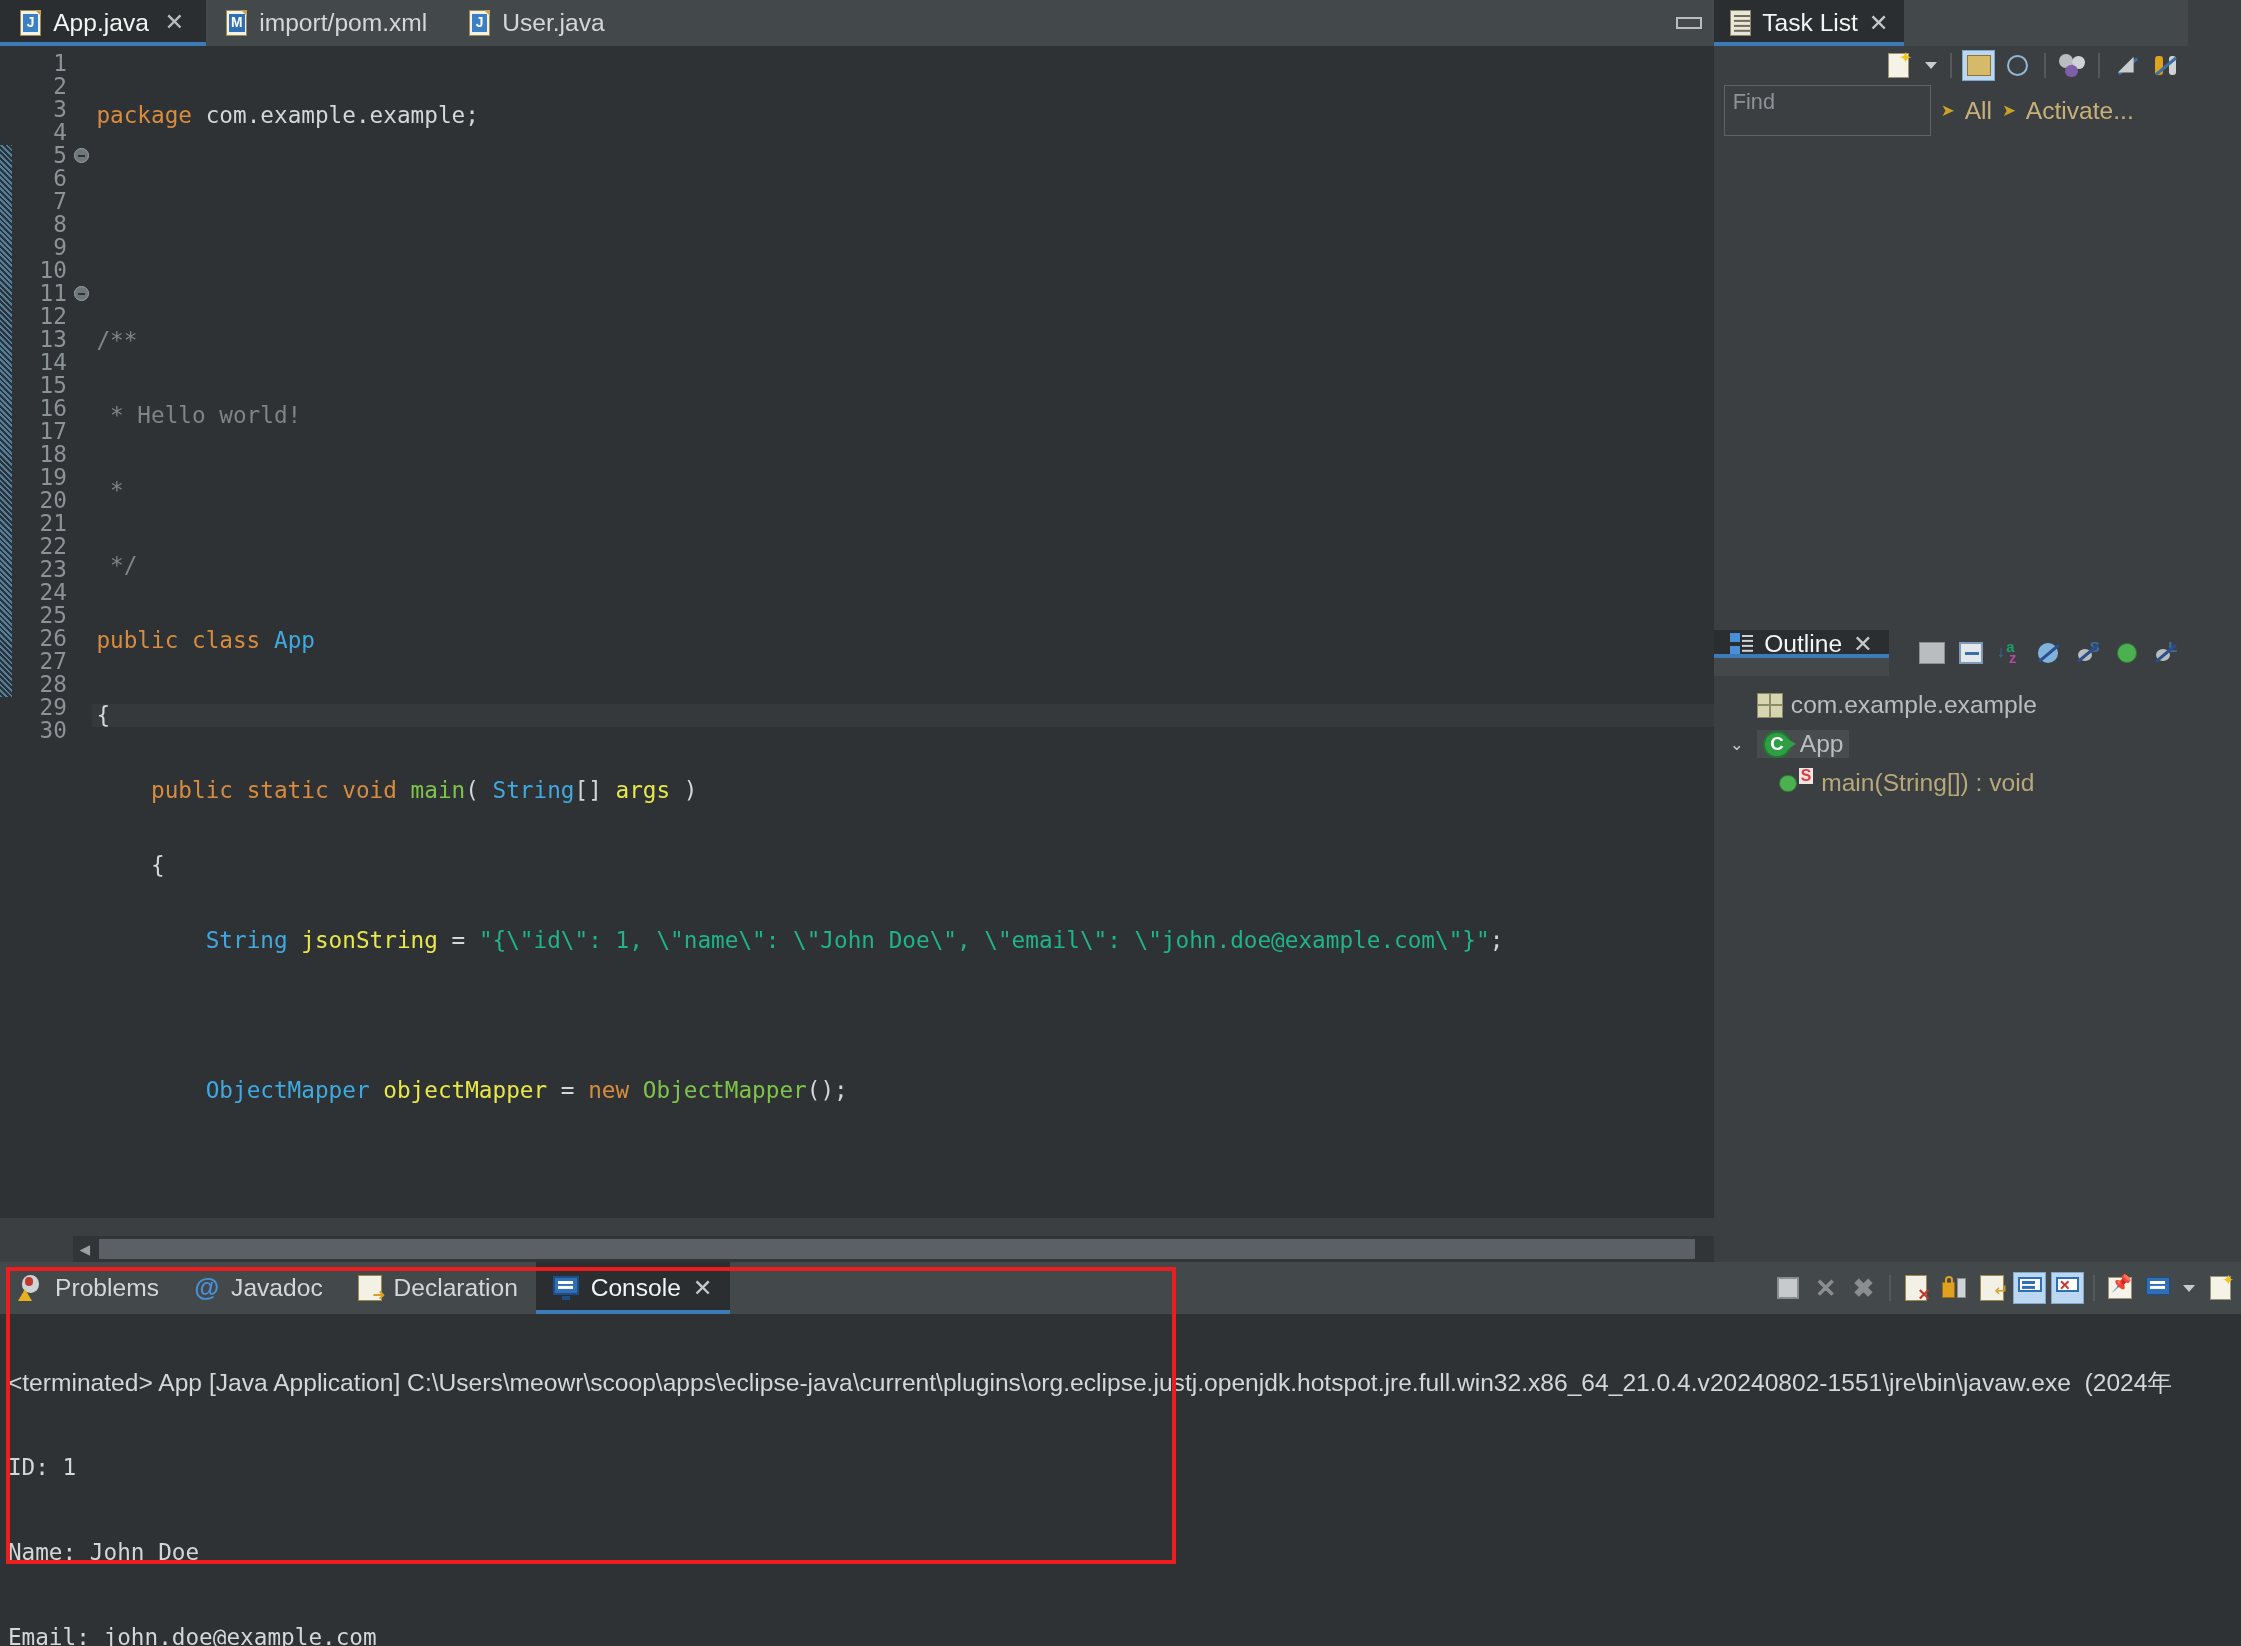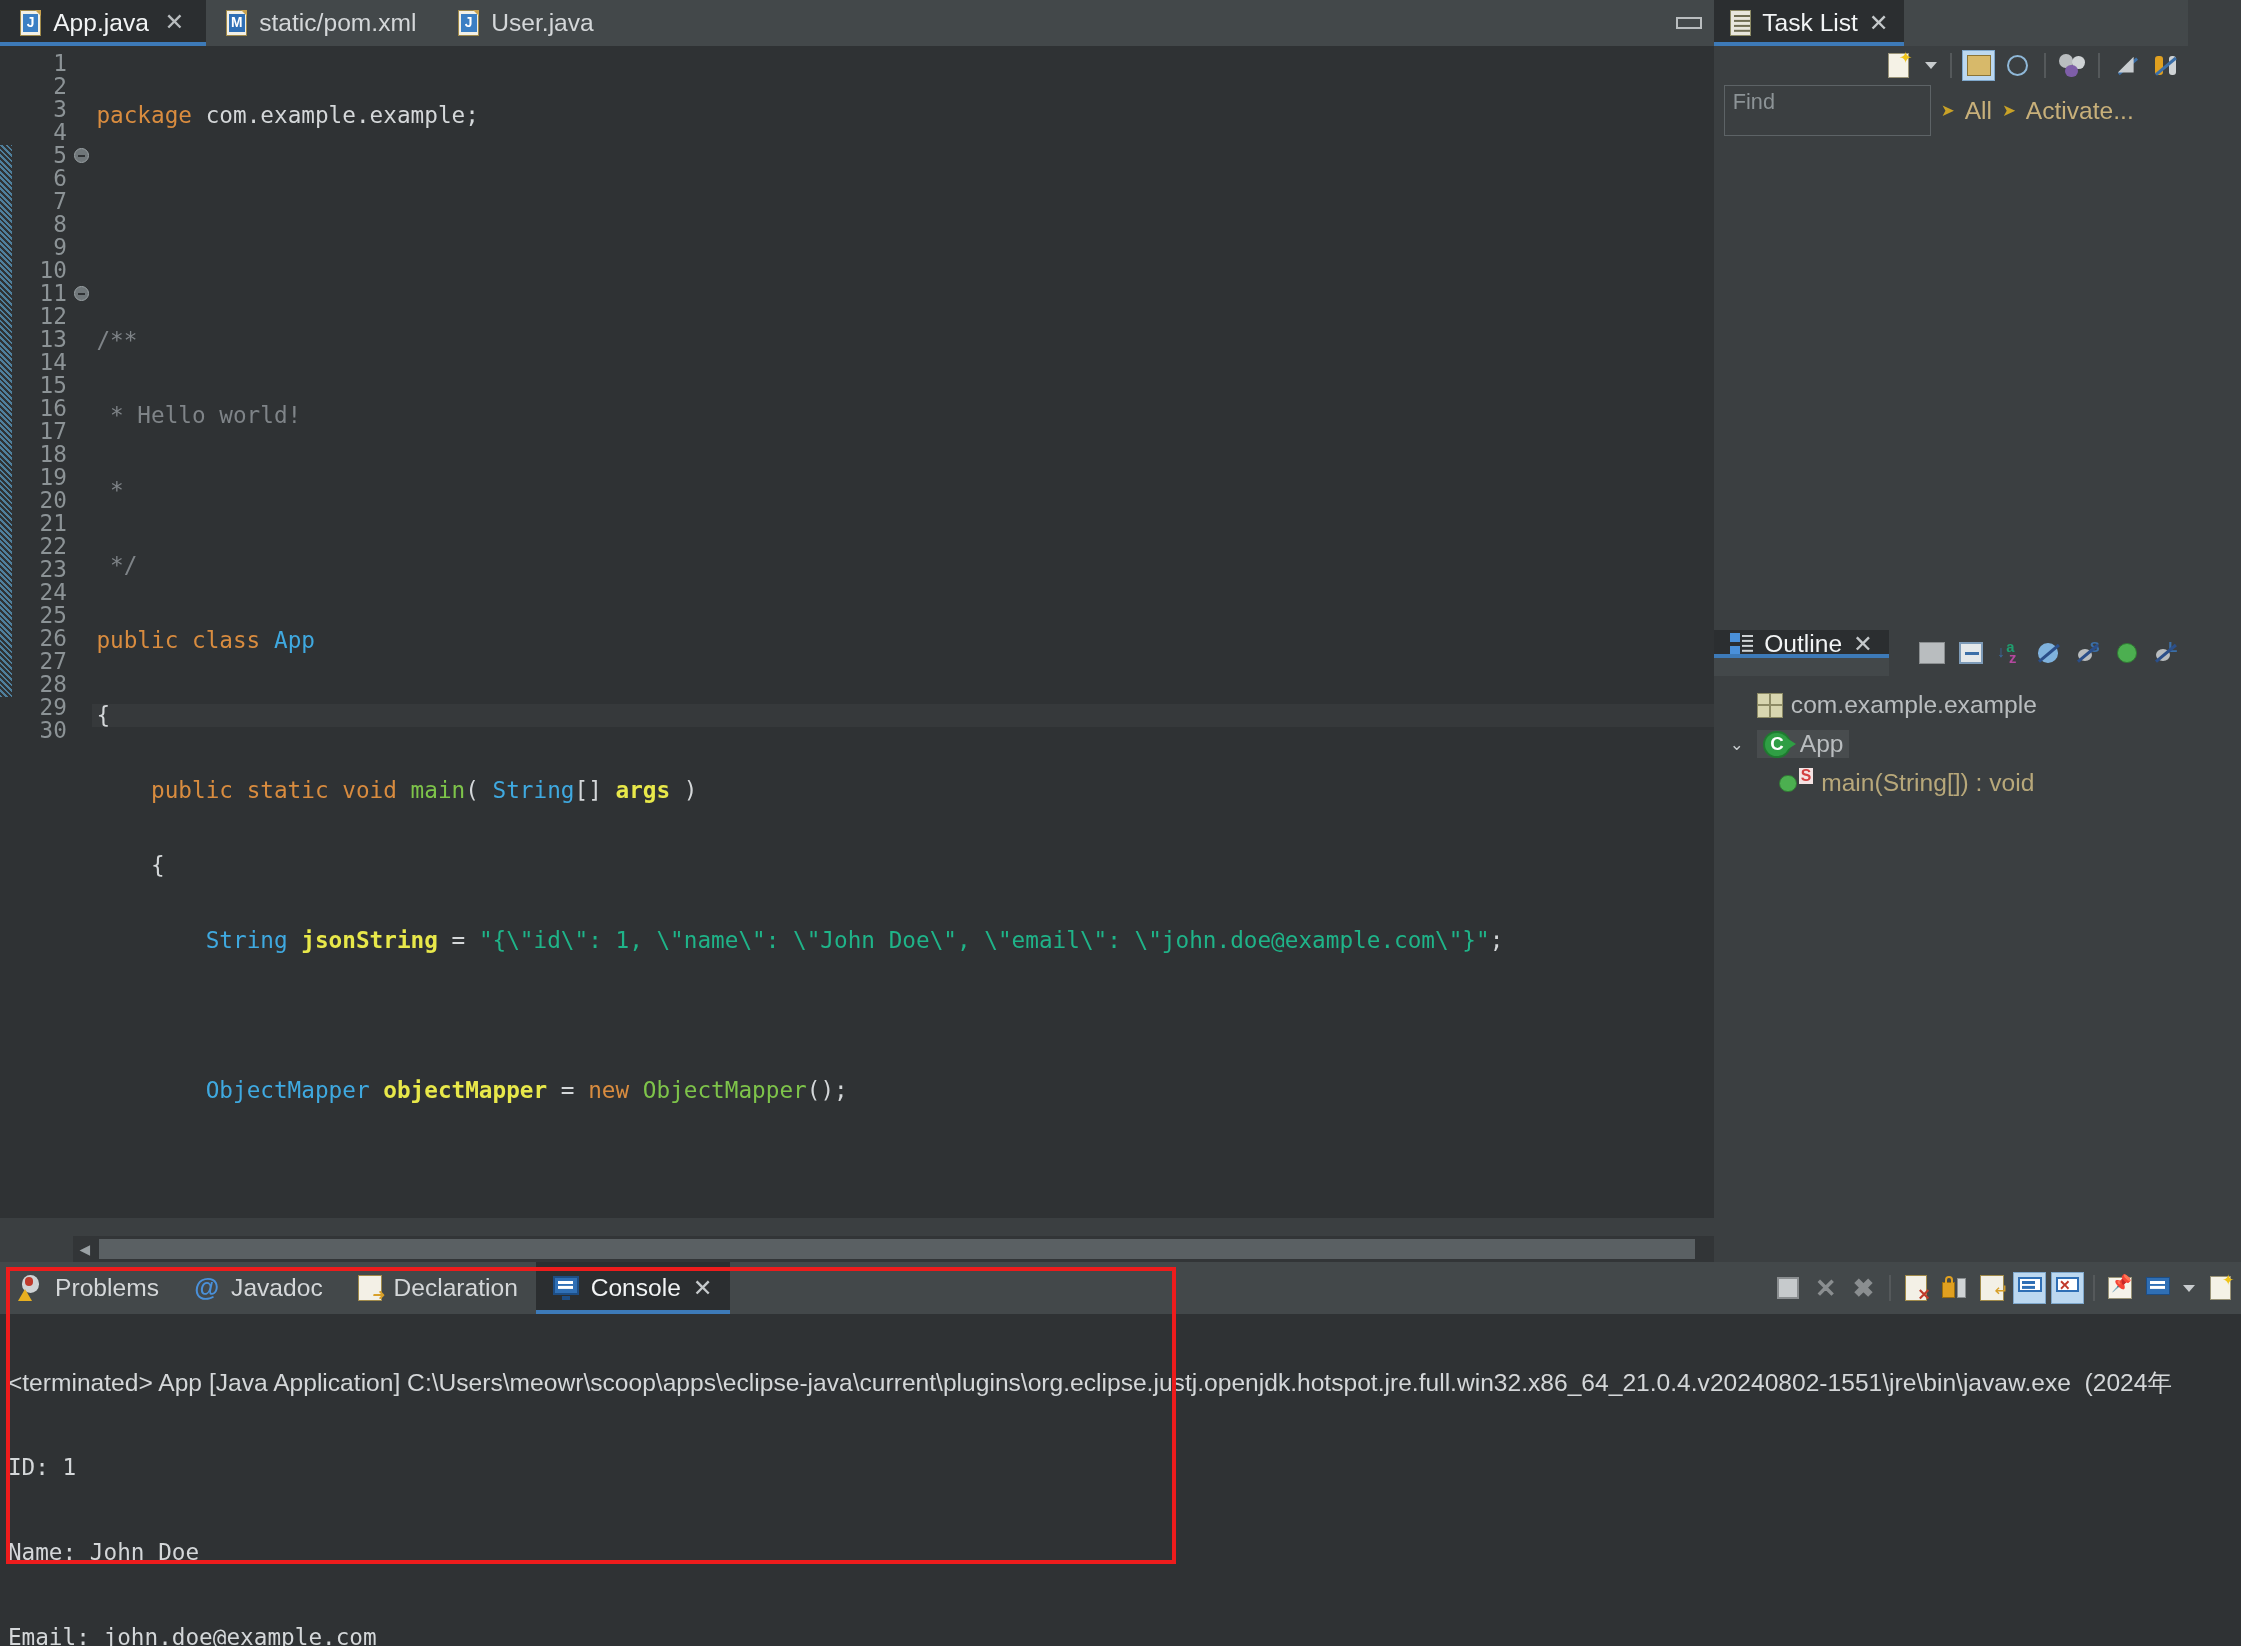--- a/index.html
+++ b/index.html
@@ -440,7 +440,7 @@
             <span class="corner"></span>
           <span class="letter">M</span>
         </span>
-        <span class="tab-label">static/pom.xml</span>
+        <span class="tab-label">import/pom.xml</span>
       </div>
 
       <div class="tab">

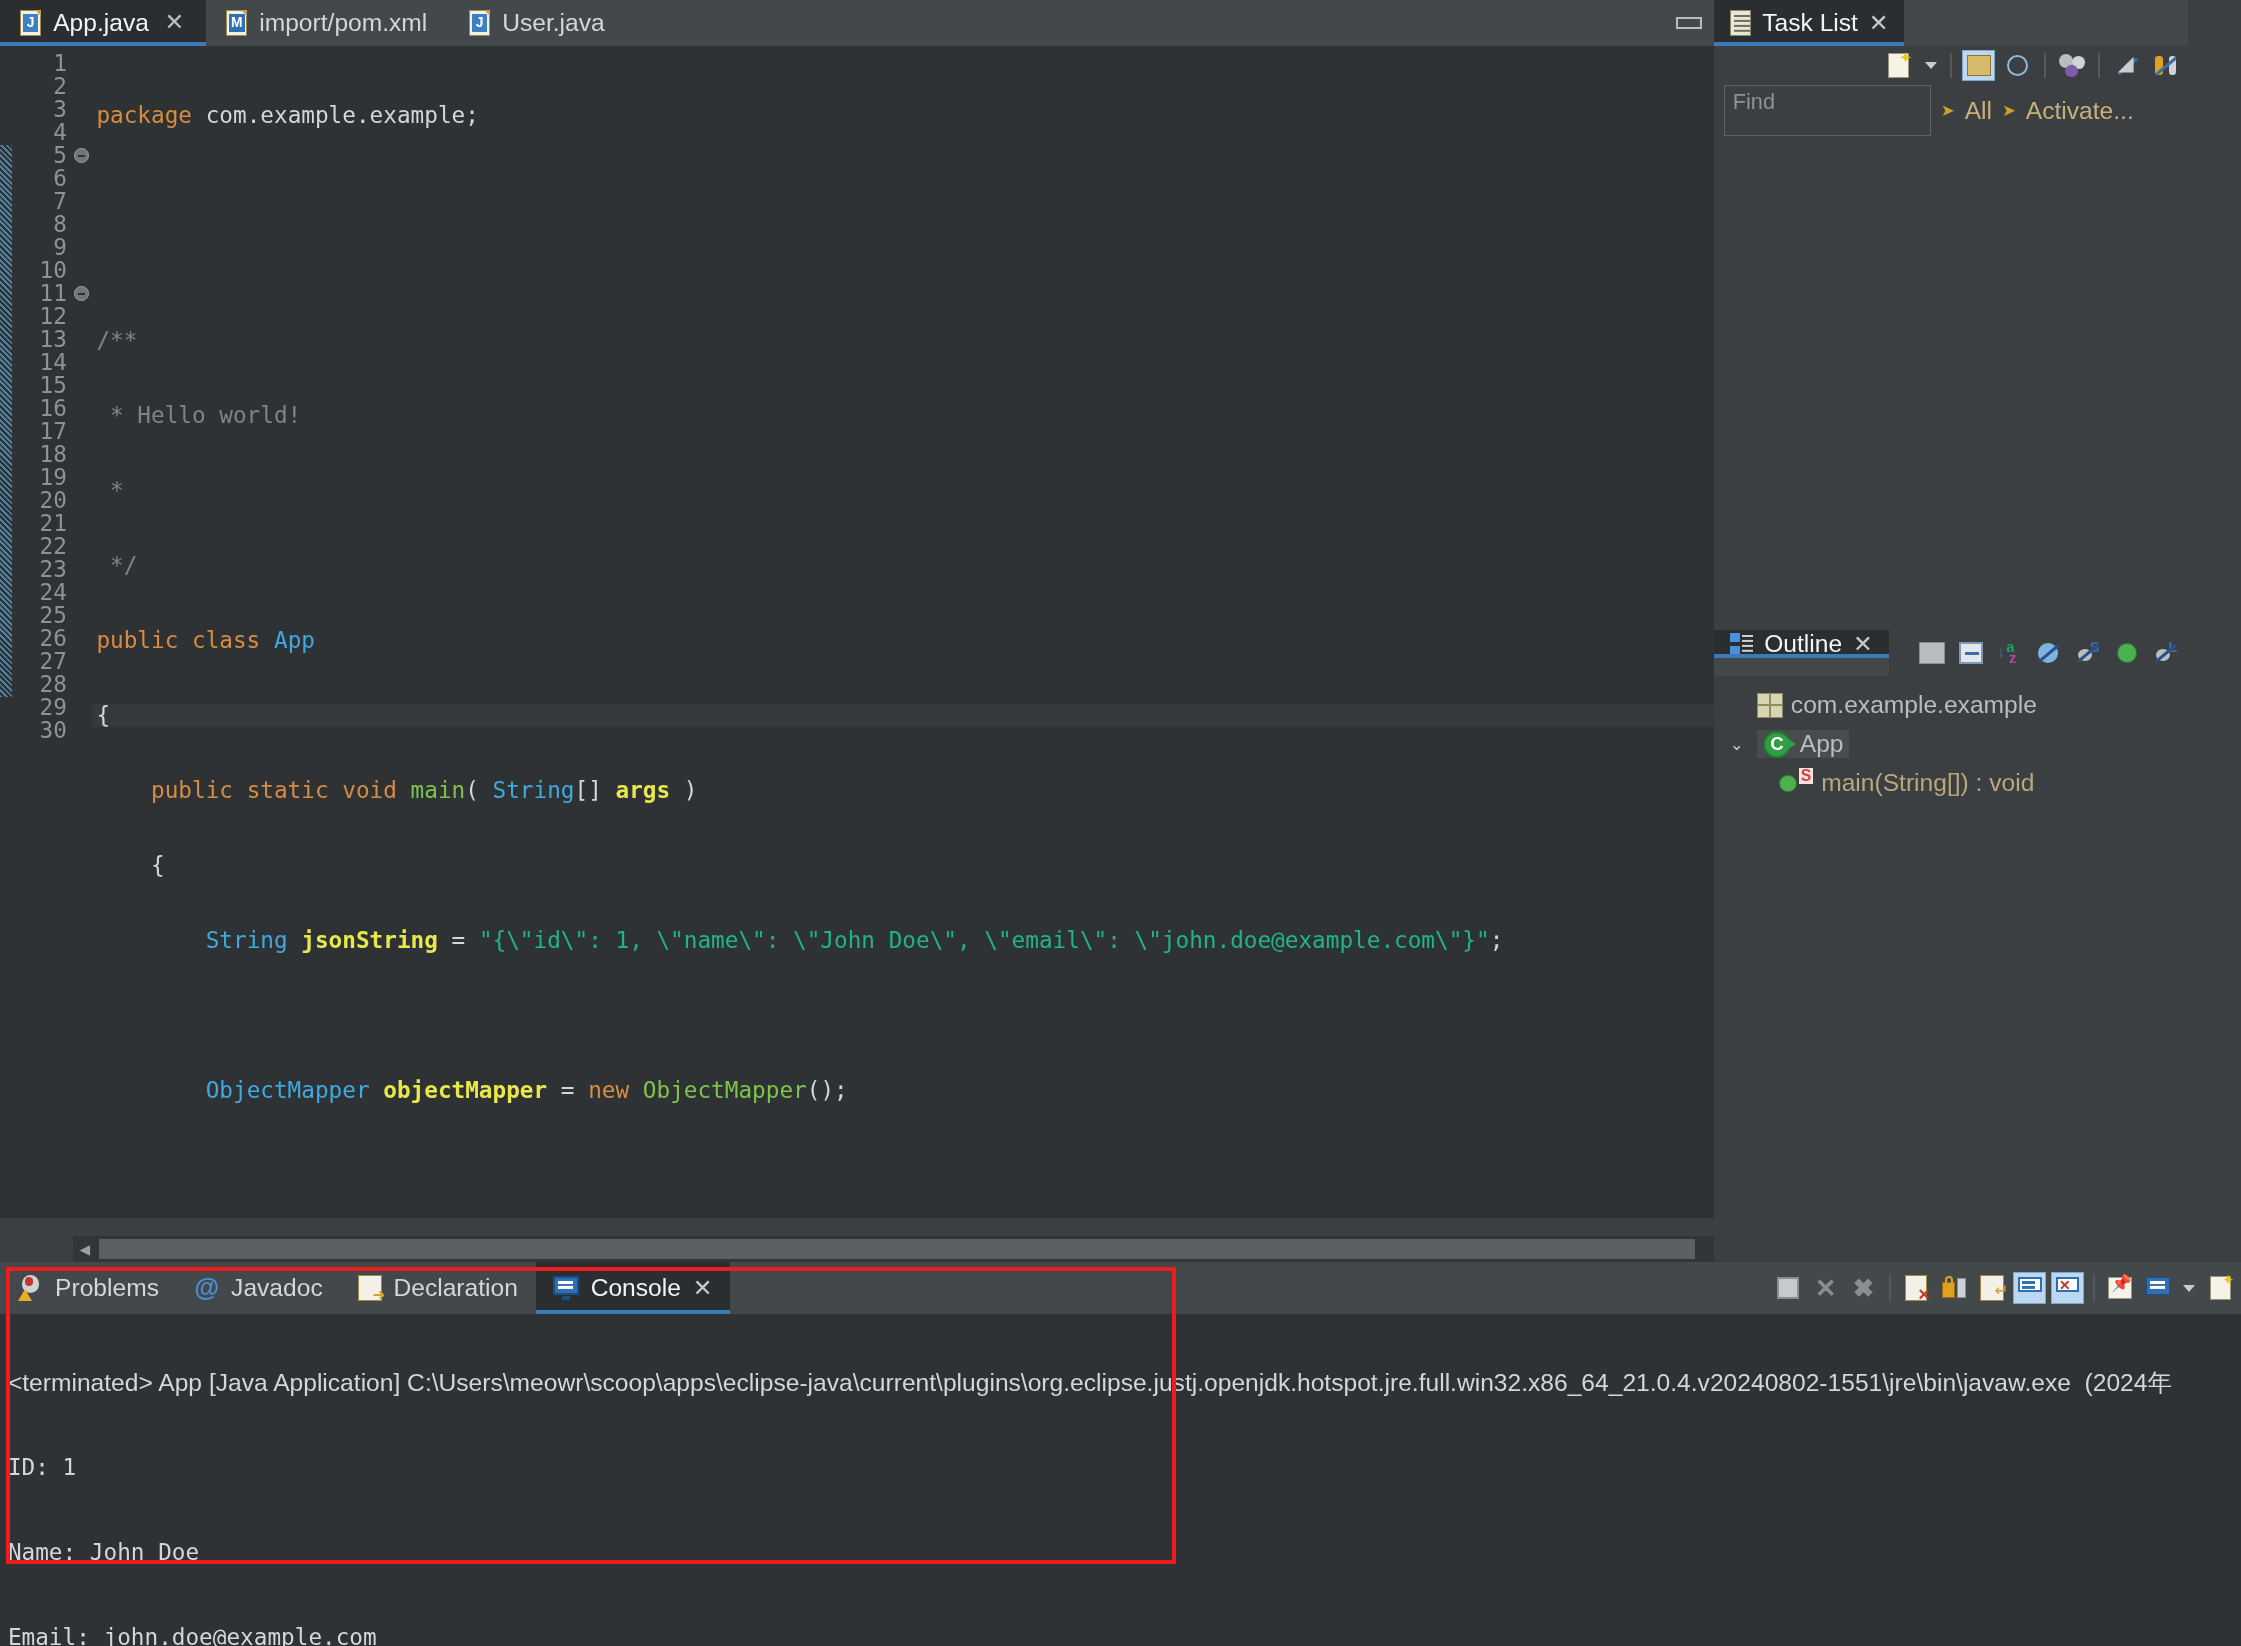--- a/index.html
+++ b/index.html
@@ -181,7 +181,7 @@
   .type { color: #3fa9e0; }
   .str  { color: #1fb489; }
   .cmt  { color: #7f8488; }
-  .fld  { color: #e8e84a; font-weight: bold; }
+  .fld  { color: #e8e84a; }
   .mth  { color: #7ec44a; }
   .plain{ color: #d4d7d9; text-align: center; }
 

